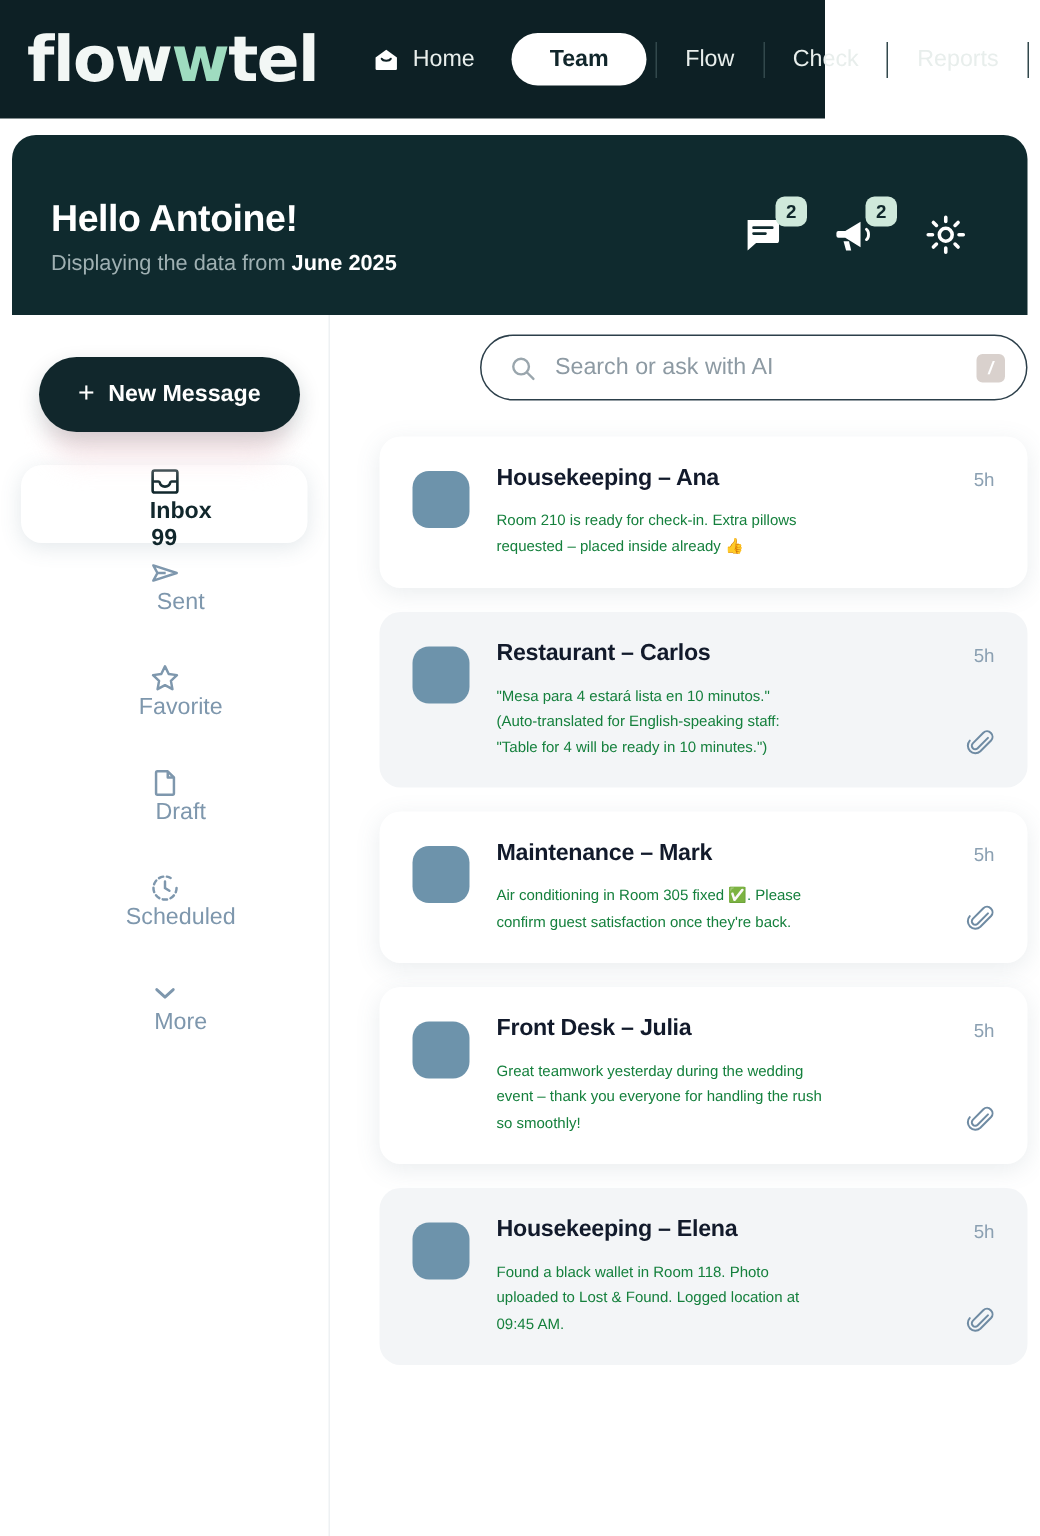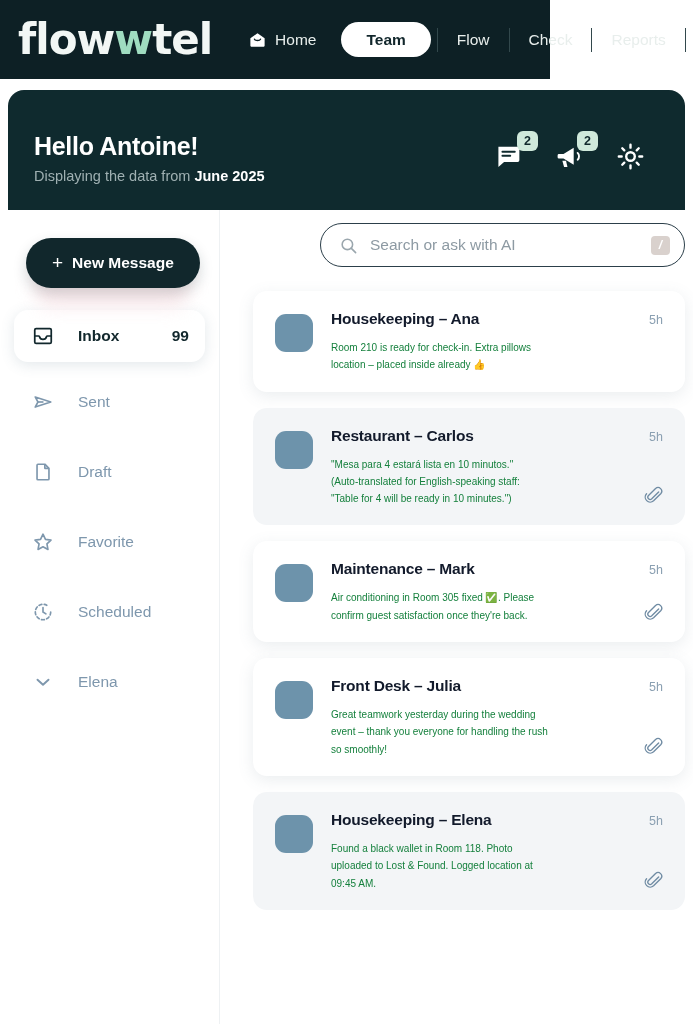--- a/index.html
+++ b/index.html
@@ -91,7 +91,7 @@
     display: flex; align-items: center;
     height: 52px; margin: 0 14px 9px 14px;
     padding: 0 16px; border-radius: 14px;
-    color: #7e97ad; font-size: 15.5px;
+    color: #7e97ad; font-size: 15.5px; flex-direction: column;
   }
   .side-item.active {
     background: #ffffff; color: #11272c; font-weight: 700;

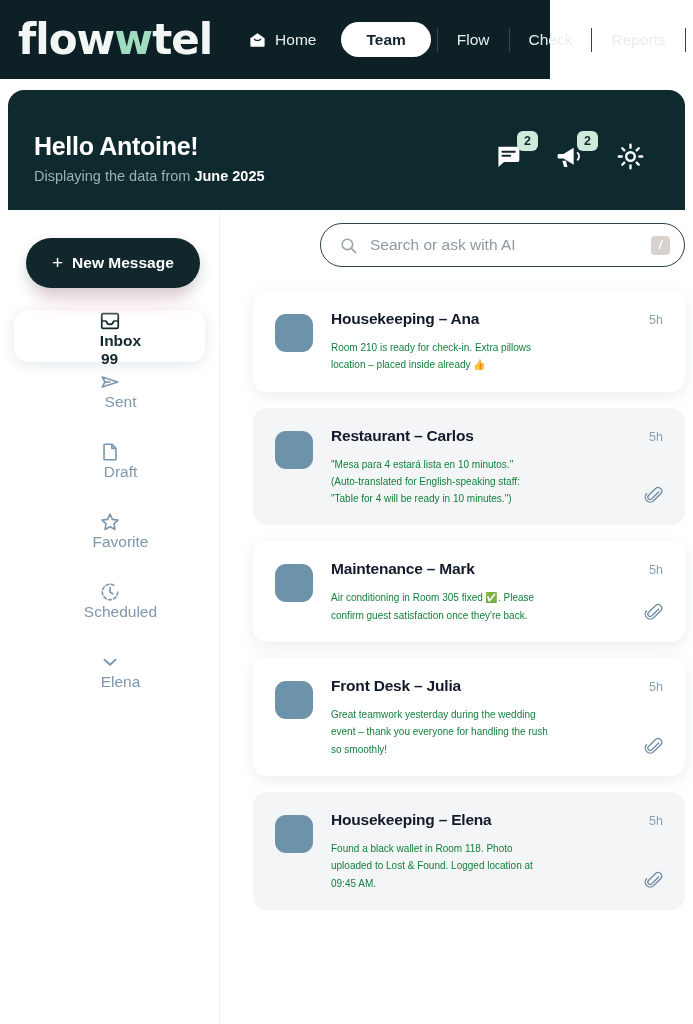--- a/index.html
+++ b/index.html
@@ -314,7 +314,7 @@
         <div class="msg-body">
           <div class="msg-title">Housekeeping – Ana</div>
           <div class="msg-line">Room 210 is ready for check-in. Extra pillows</div>
-          <div class="msg-line">location – placed inside already 👍</div>
+          <div class="msg-line">requested – placed inside already 👍</div>
         </div>
         <div class="msg-time">5h</div>
       </div>

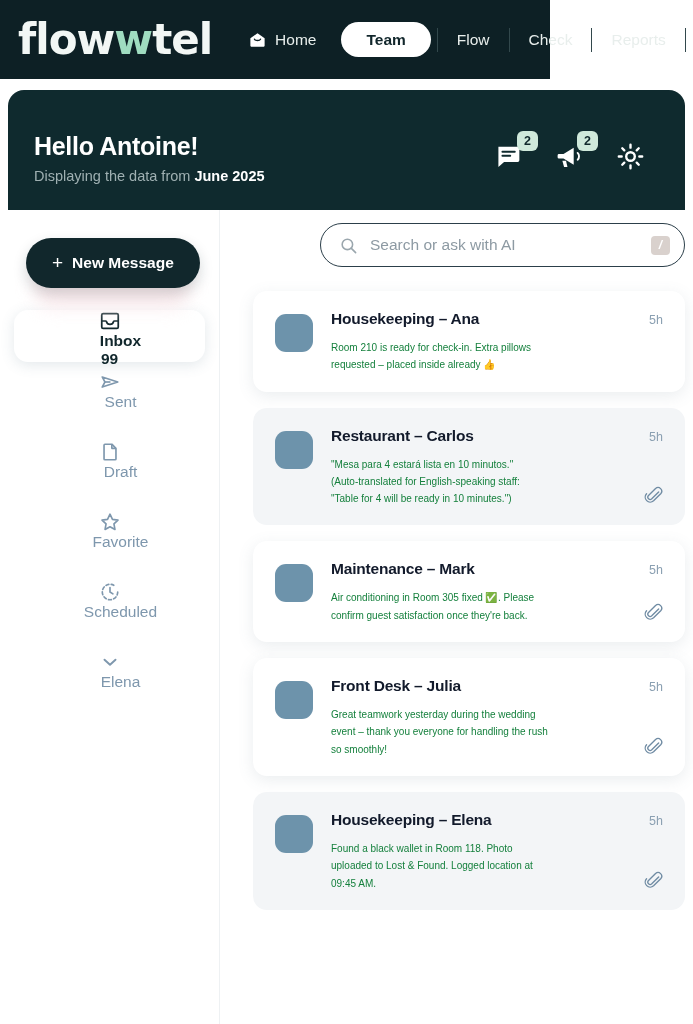--- a/index.html
+++ b/index.html
@@ -253,20 +253,20 @@
       <div class="side-item sp">
         <span class="side-ico">
           <svg viewBox="0 0 24 24" width="22" height="22" fill="none" stroke="#7e97ad" stroke-width="1.8" stroke-linejoin="round">
+              <path d="M12 3.5l2.7 5.6 6 .8-4.4 4.2 1.1 6-5.4-2.9-5.4 2.9 1.1-6-4.4-4.2 6-.8z"></path>
+            </svg>
+        </span>
+        <span class="side-label">Favorite</span>
+      </div>
+
+      <div class="side-item sp">
+        <span class="side-ico">
+          <svg viewBox="0 0 24 24" width="22" height="22" fill="none" stroke="#7e97ad" stroke-width="1.8" stroke-linejoin="round">
               <path d="M14 3.5H6.5A1 1 0 0 0 5.5 4.5v15a1 1 0 0 0 1 1h11a1 1 0 0 0 1-1V8z"></path>
               <path d="M14 3.5V8h4.5"></path>
             </svg>
         </span>
         <span class="side-label">Draft</span>
-      </div>
-
-      <div class="side-item sp">
-        <span class="side-ico">
-          <svg viewBox="0 0 24 24" width="22" height="22" fill="none" stroke="#7e97ad" stroke-width="1.8" stroke-linejoin="round">
-              <path d="M12 3.5l2.7 5.6 6 .8-4.4 4.2 1.1 6-5.4-2.9-5.4 2.9 1.1-6-4.4-4.2 6-.8z"></path>
-            </svg>
-        </span>
-        <span class="side-label">Favorite</span>
       </div>
 
 

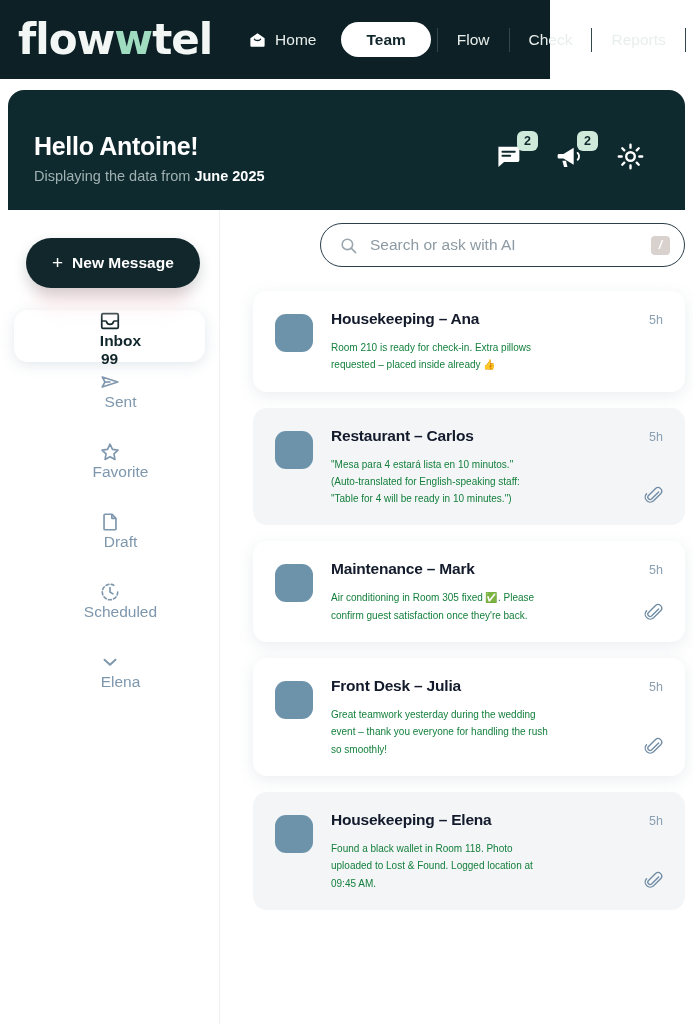--- a/index.html
+++ b/index.html
@@ -286,7 +286,7 @@
               <path d="M6 9.5 12 15l6-5.5"></path>
             </svg>
         </span>
-        <span class="side-label">Elena</span>
+        <span class="side-label">More</span>
       </div>
 
     </div>

